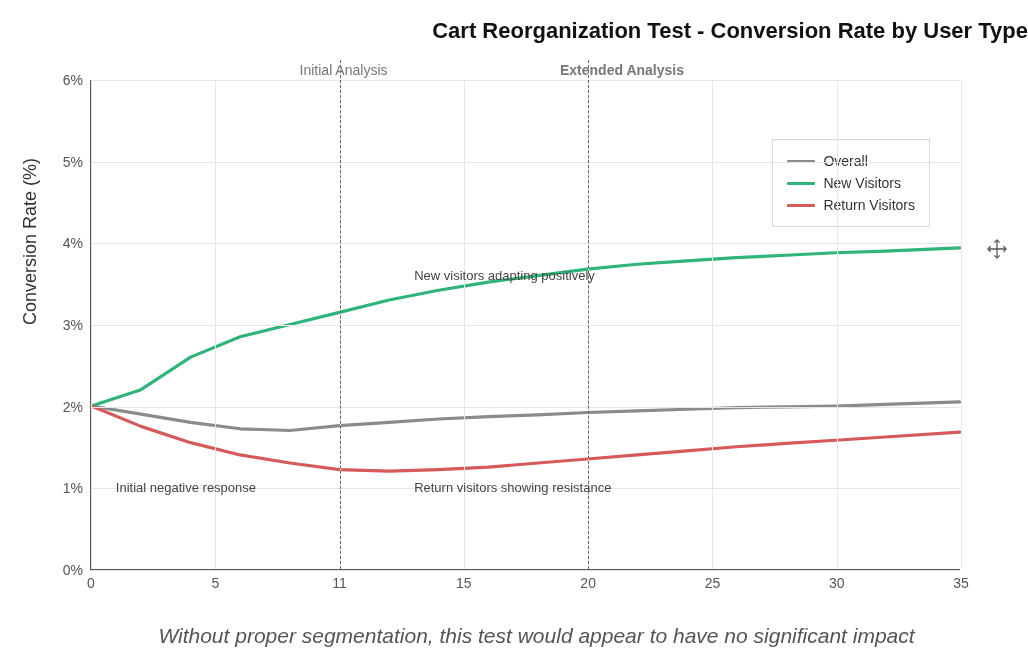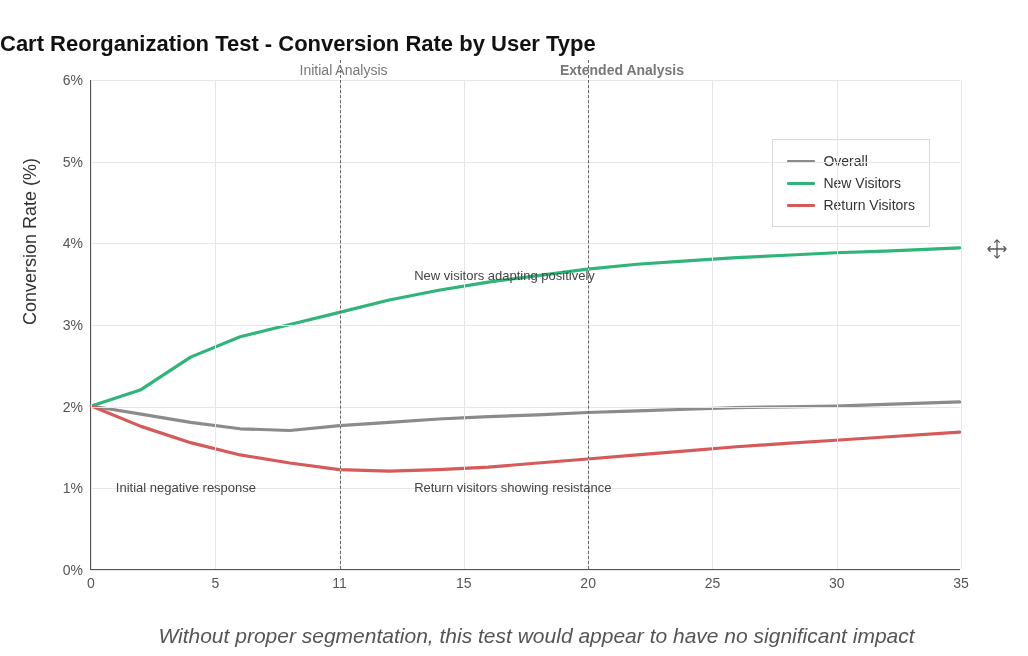--- a/index.html
+++ b/index.html
@@ -21,11 +21,10 @@
     position: absolute;
     left: 0; right: 0;
     top: 18px;
-    text-align: left;
+    text-align: right;
     font-size: 22px;
     font-weight: 700;
     color: #111;
-    margin-top: 13px;
   }
   .plot-area {
     position: absolute;

